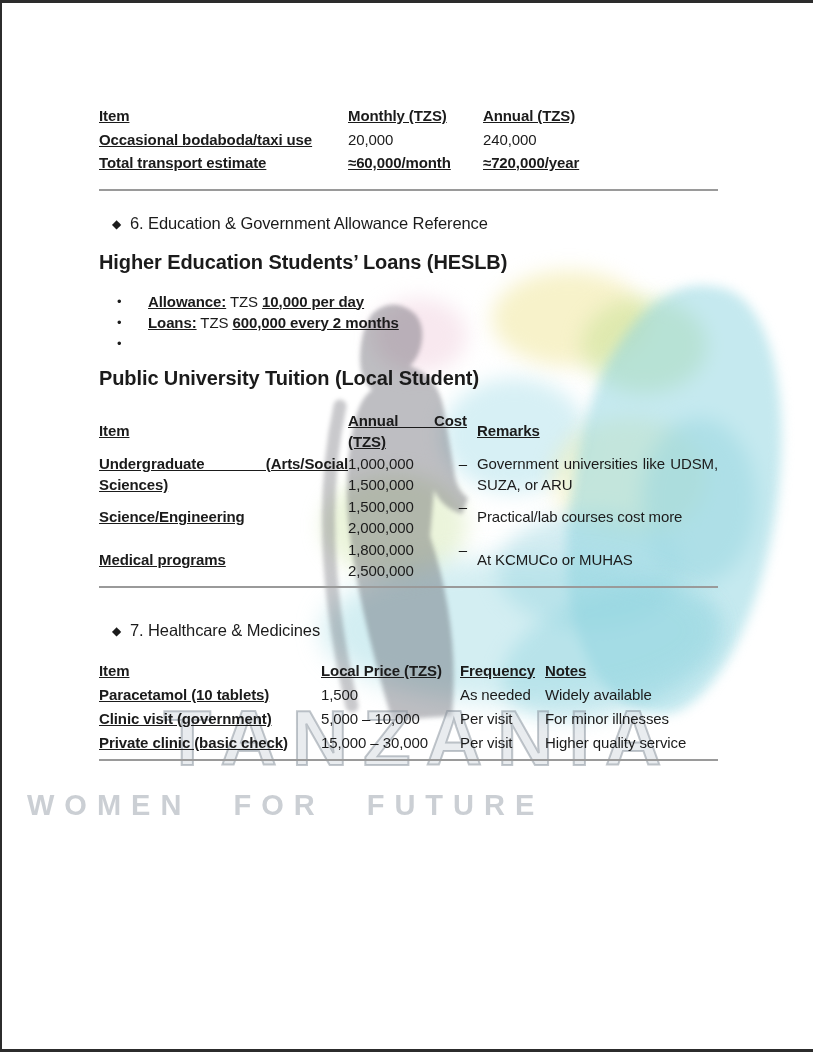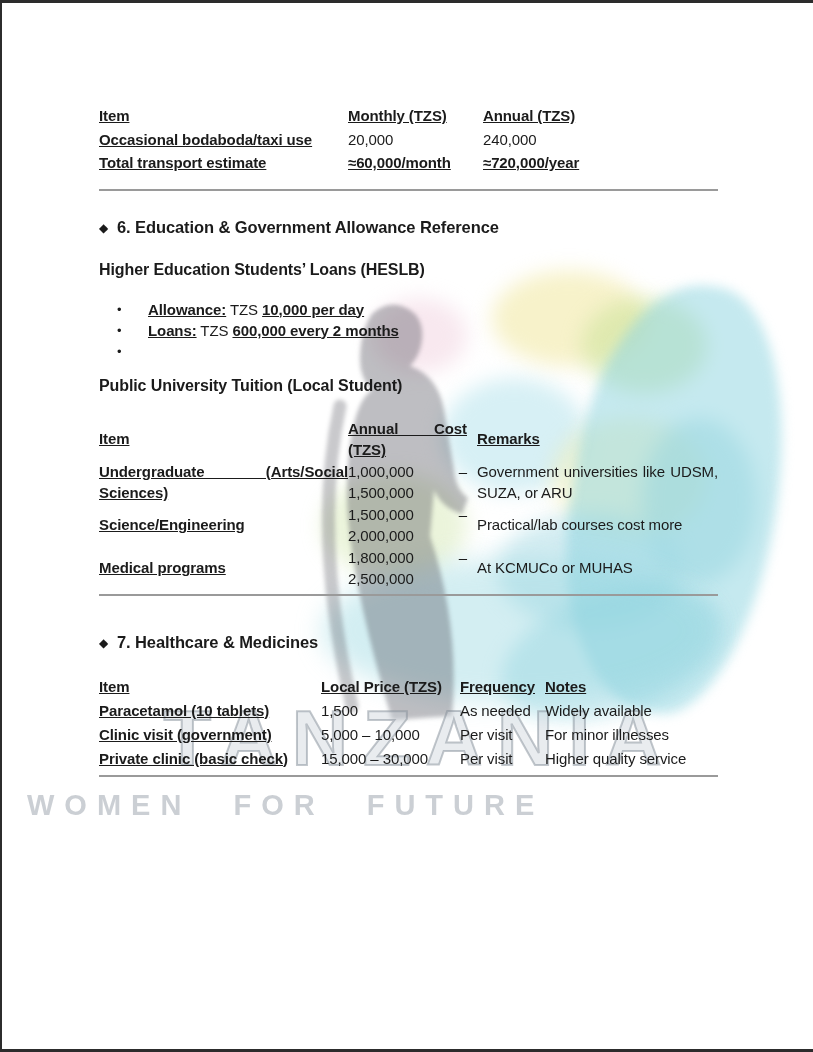--- a/index.html
+++ b/index.html
@@ -67,7 +67,7 @@
   #hr2 { margin-top:4px; }
   #hr3 { margin-top:4px; }
 
-  .sec { font-size:16.5px; font-weight:bold; line-height:28px; margin:0; }
+  .sec { font-size:16.5px; font-weight:normal; line-height:20px; margin:13px; }
   #sec6 { margin-top:22px; }
   #sec7 { margin-top:32px; }
   .sec .diamond { display:inline-block; width:18px; font-size:12px; vertical-align:1px; }

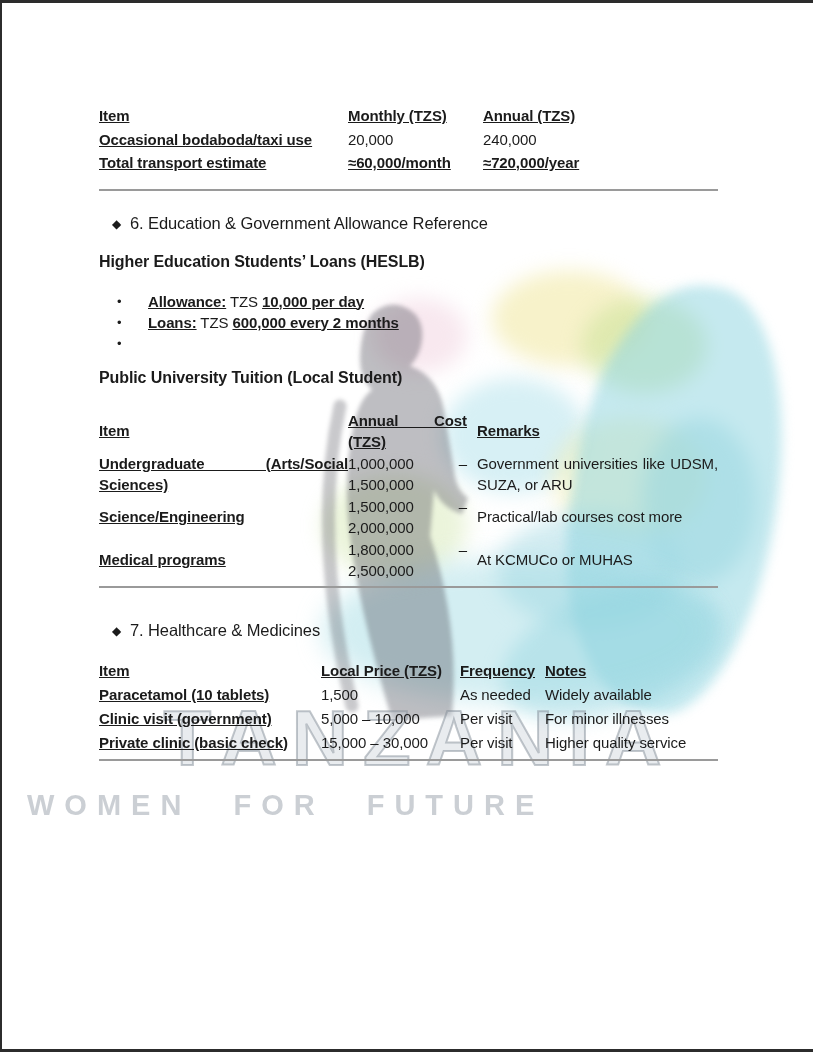--- a/index.html
+++ b/index.html
@@ -71,7 +71,7 @@
   #sec6 { margin-top:22px; }
   #sec7 { margin-top:32px; }
   .sec .diamond { display:inline-block; width:18px; font-size:12px; vertical-align:1px; }
-  .subhead { font-size:16px; font-weight:bold; line-height:20px; margin:0; }
+  .subhead { font-size:20px; font-weight:bold; line-height:20px; margin:0; }
   #heslb { margin-top:18px; }
   #tuition-h { margin-top:14px; }
 

